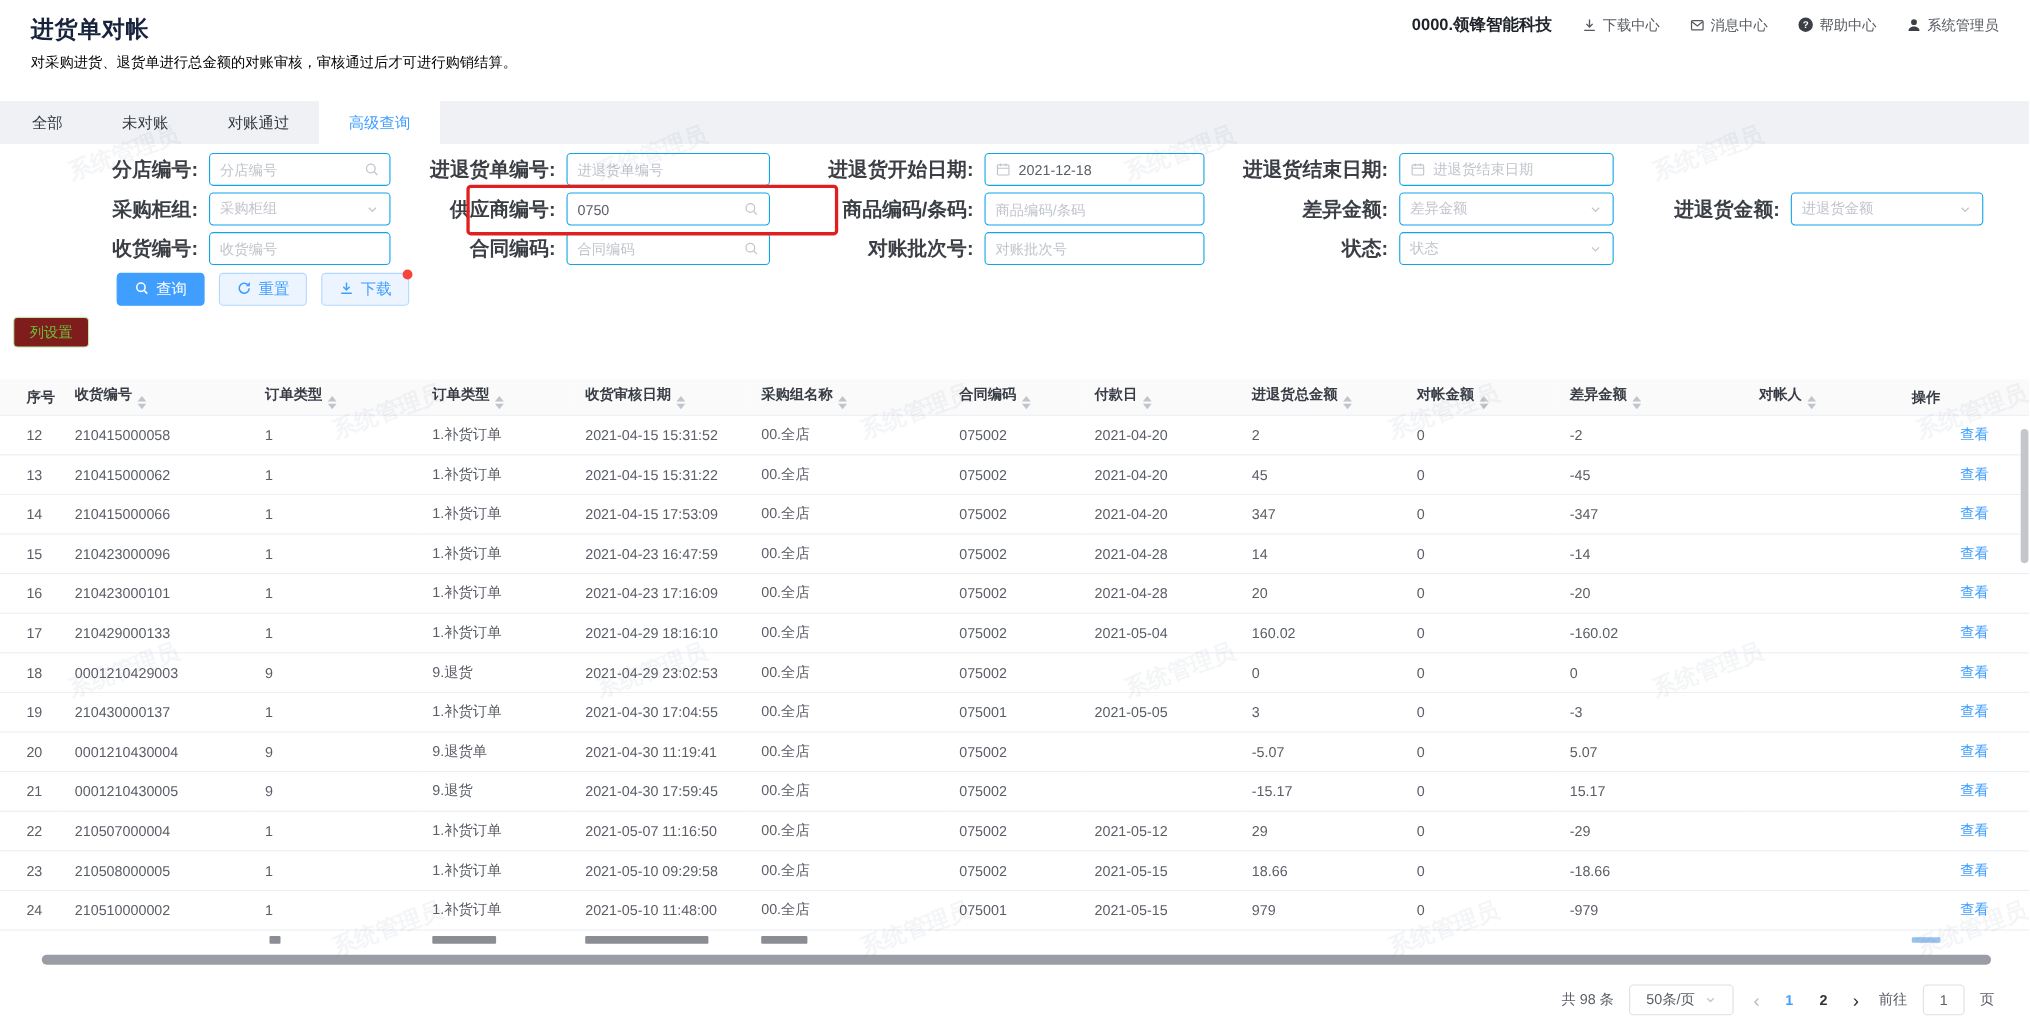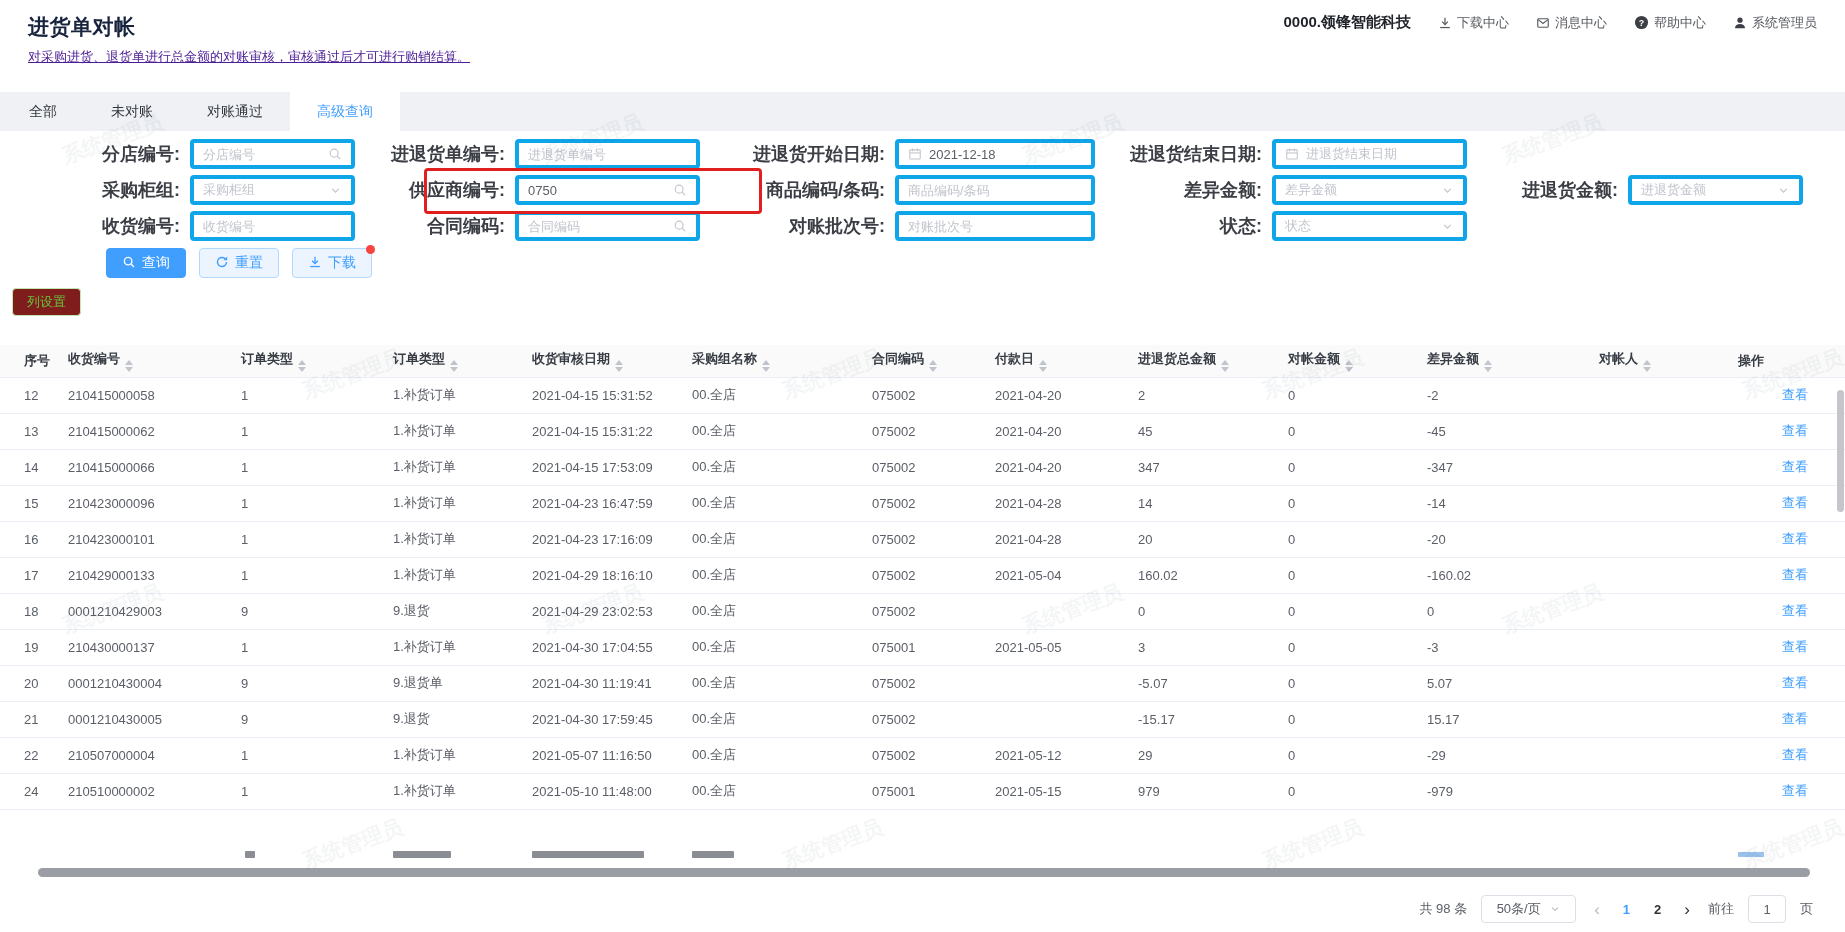--- a/index.html
+++ b/index.html
@@ -14,7 +14,7 @@
   
   .topbar { display:flex; justify-content:space-between; align-items:flex-start; height:92px; padding:13px 28px 0 28px; background:#fff; }
   .page-title { font-size:21px; font-weight:700; color:#17233d; letter-spacing:0.5px; }
-  .page-subtitle { font-size:13px; color:#4c1d95; margin-top:7px;text-decoration:underline; }
+  .page-subtitle { font-size:13px; color:#000000; margin-top:7px; }
   .topnav { display:flex; align-items:center; gap:27px; }
   .company { font-size:15px; font-weight:700; color:#1f2329; }
   .navitem { display:inline-flex; align-items:center; gap:5px; font-size:13px; color:#55585e; cursor:pointer; }

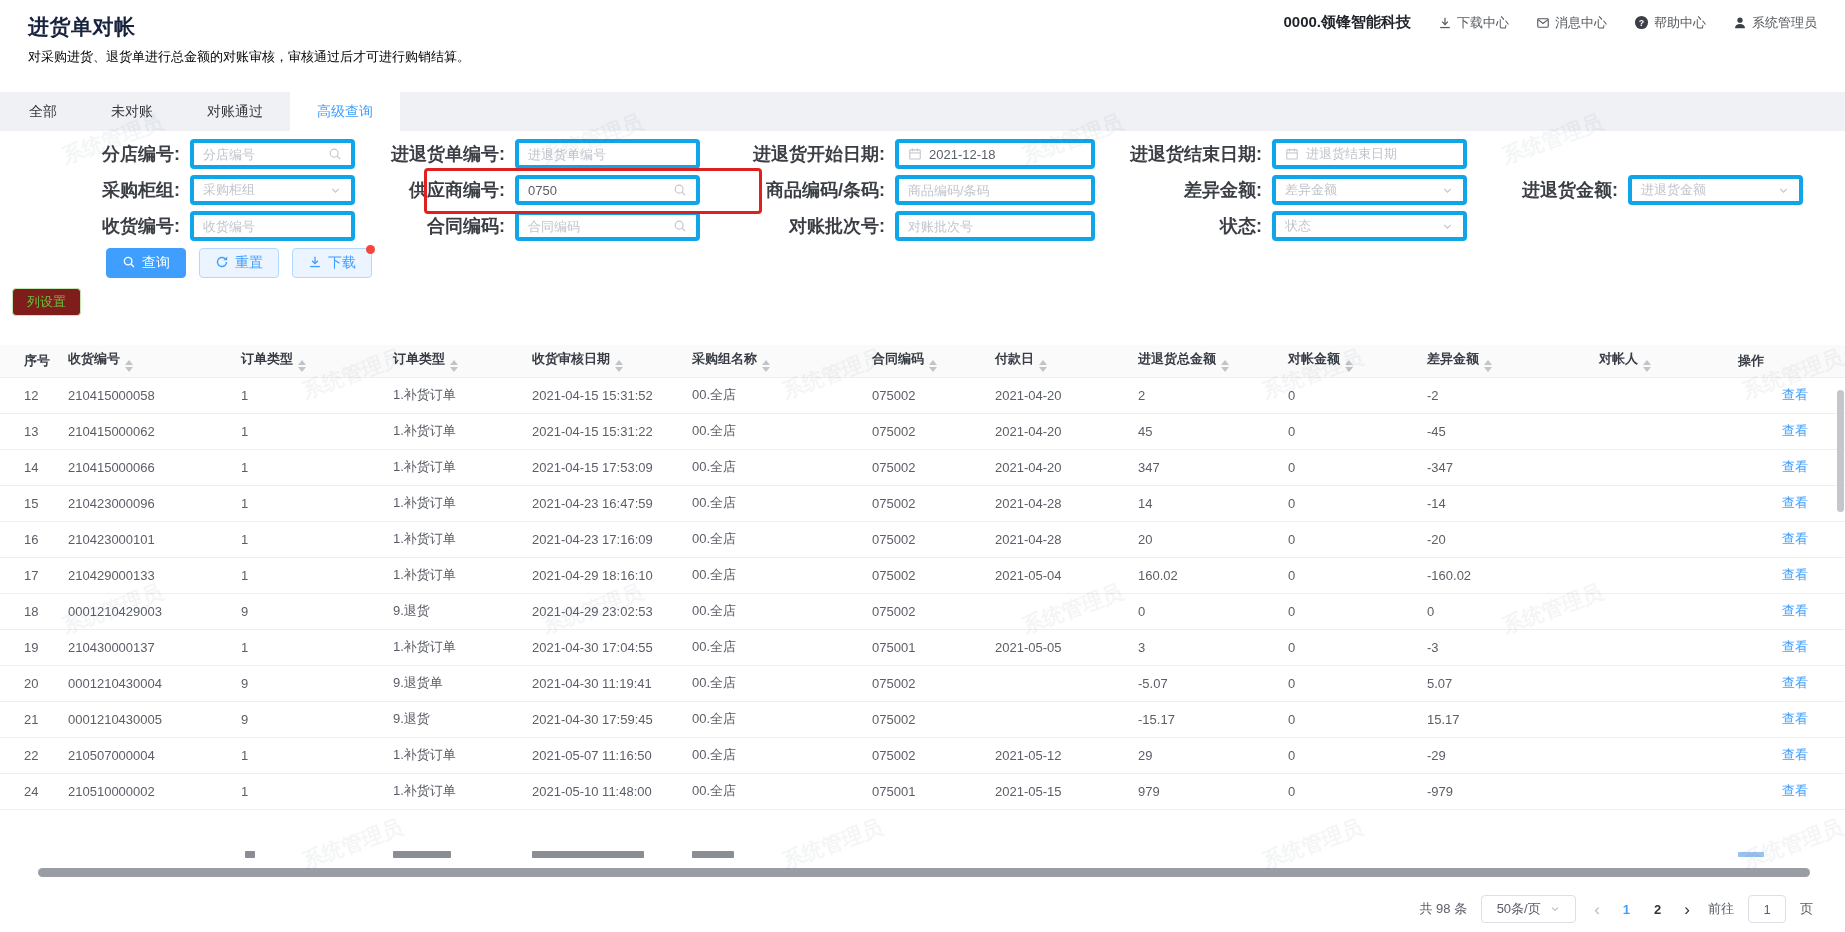--- a/index.html
+++ b/index.html
@@ -35,7 +35,7 @@
   .pos3 { left:720px; } .pos3 .lbl { width:175px; } .pos3 .fld { width:200px; }
   .pos4 { left:1100px; } .pos4 .lbl { width:172px; } .pos4 .fld { width:195px; }
   .pos5 { left:1470px; } .pos5 .lbl { width:158px; } .pos5 .fld { width:175px; }
-  .fld { height:30px; border:4px solid #0ea5e9; border-radius:4px; background:#fff; display:flex; align-items:center; padding:0 9px; font-size:13px; color:#5a5e66; }
+  .fld { height:30px; border:1px solid #0ea5e9; border-radius:4px; background:#fff; display:flex; align-items:center; padding:0 9px; font-size:13px; color:#5a5e66; }
   .fld input { border:none; outline:none; width:100%; font-size:13px; color:#5a5e66; font-family:inherit; background:transparent; }
   .fld input::placeholder { color:#c0c4cc; }
   .ph { color:#c0c4cc; }

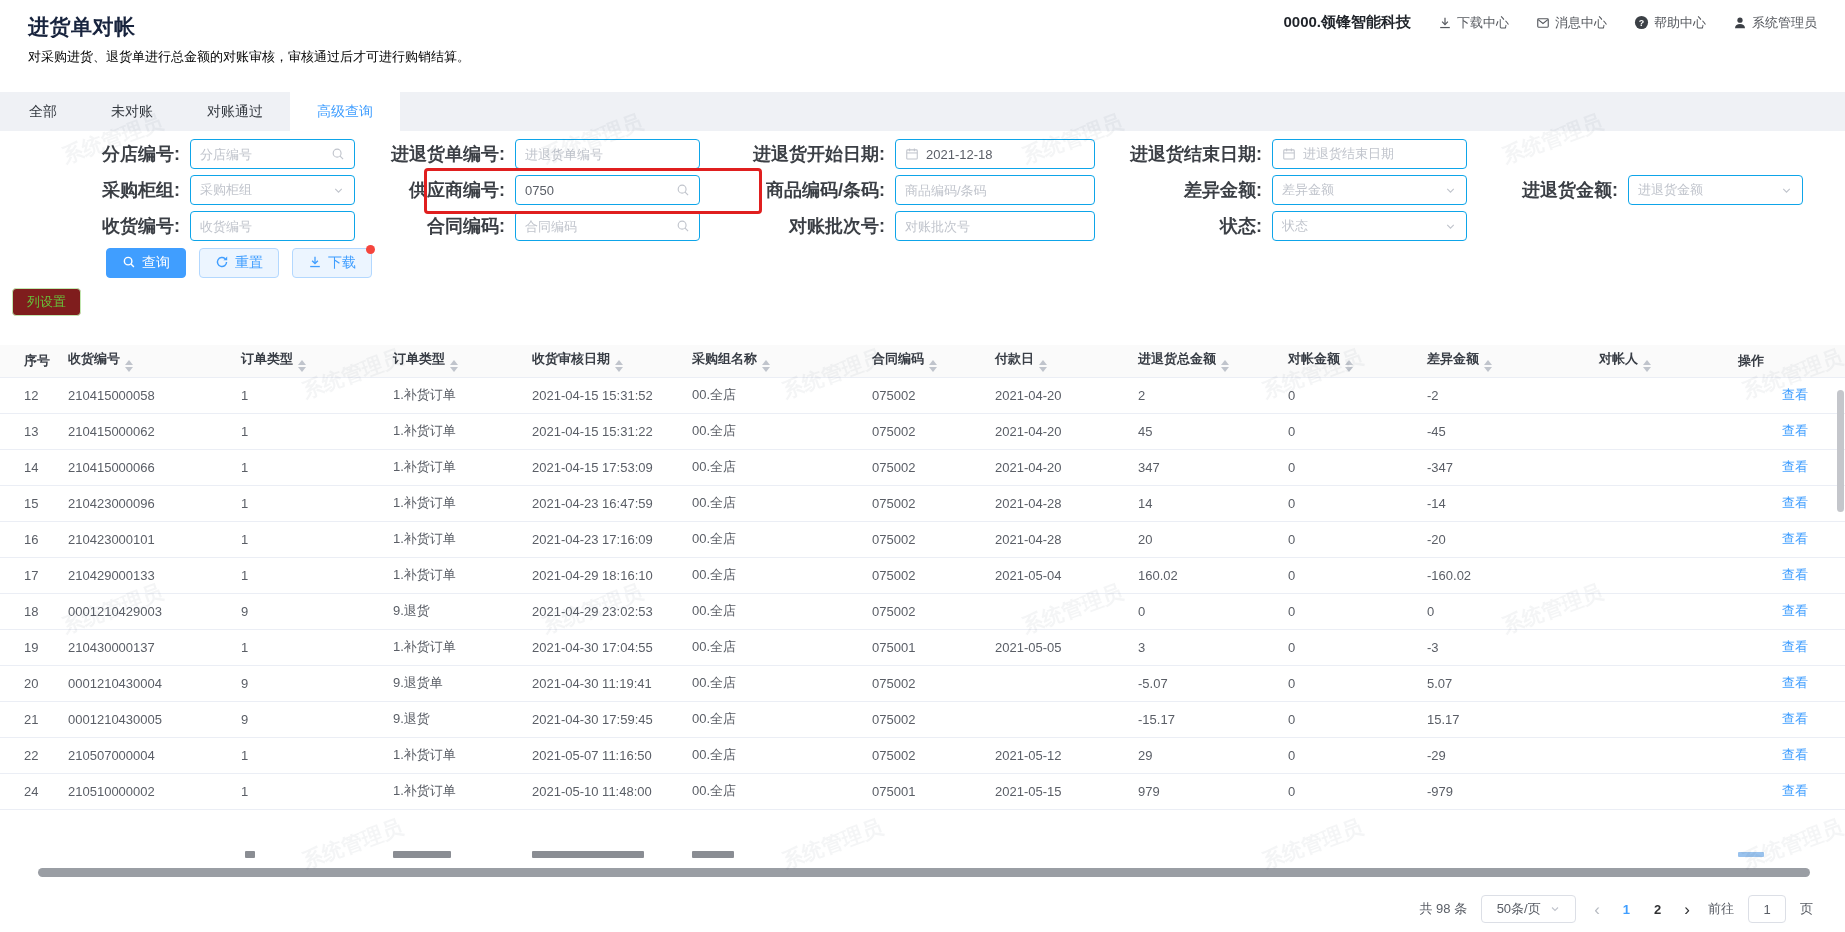--- a/index.html
+++ b/index.html
@@ -563,6 +563,21 @@
             <td><a class="view-link">查看</a></td>
           </tr>
           <tr>
+            <td>23</td>
+            <td>210508000005</td>
+            <td>1</td>
+            <td>1.补货订单</td>
+            <td>2021-05-10 09:29:58</td>
+            <td>00.全店</td>
+            <td>075002</td>
+            <td>2021-05-15</td>
+            <td>18.66</td>
+            <td>0</td>
+            <td>-18.66</td>
+            <td></td>
+            <td><a class="view-link">查看</a></td>
+          </tr>
+          <tr>
             <td>24</td>
             <td>210510000002</td>
             <td>1</td>

